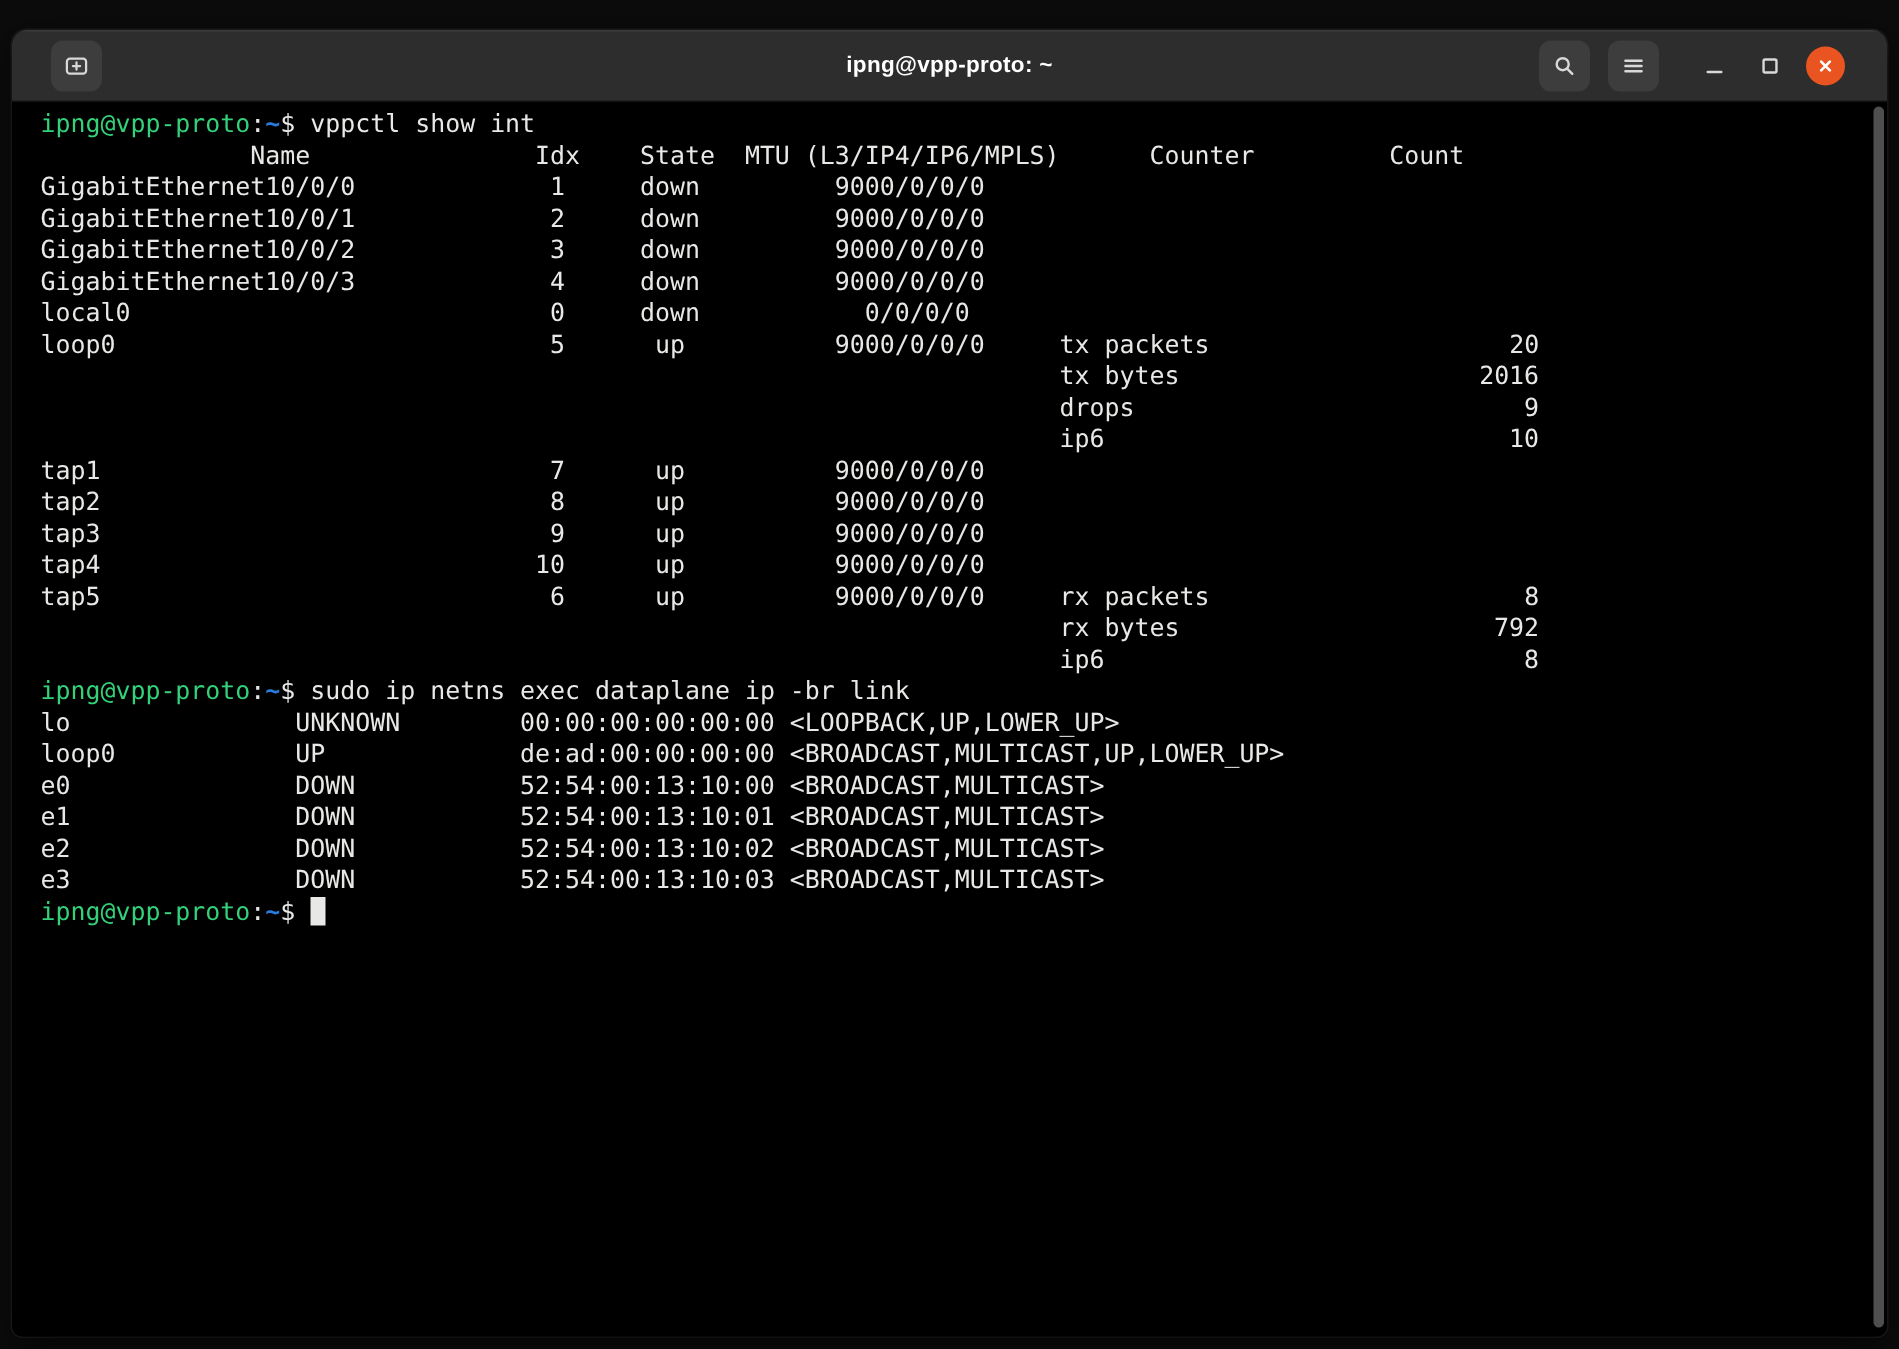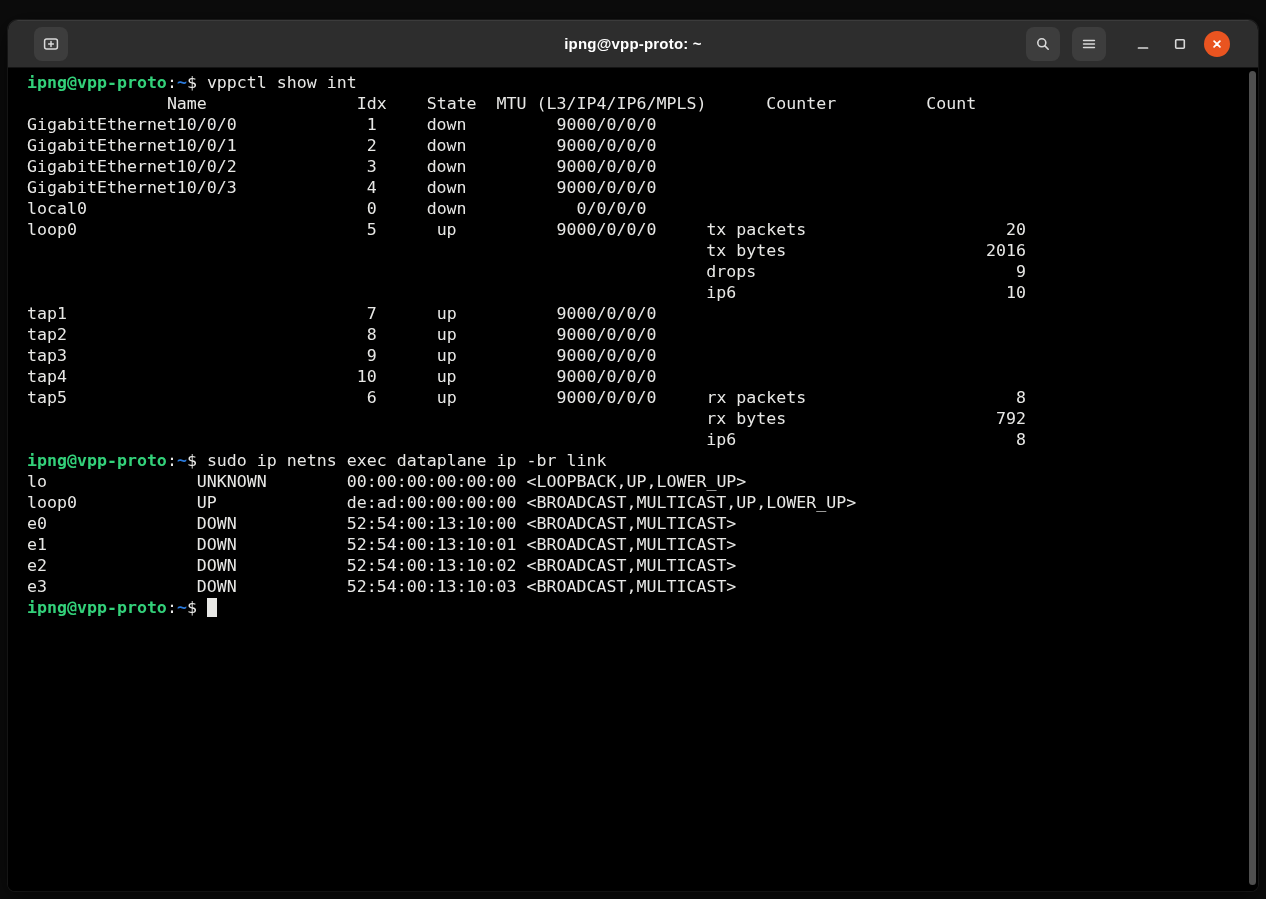--- a/index.html
+++ b/index.html
@@ -46,7 +46,7 @@
   }
   .line { height:21px; }
   .seg-fg     { color:var(--fg,#e8e8e6); }
-  .seg-green  { color:var(--green,#33d17a); font-weight:700; }
+  .seg-green  { color:var(--green,#33d17a); font-weight:400; }
   .seg-blue   { color:var(--blue,#2a7bde); font-weight:700; }
   .seg-cursor { background:var(--cursor,#e8e8e6); color:transparent; }
 

